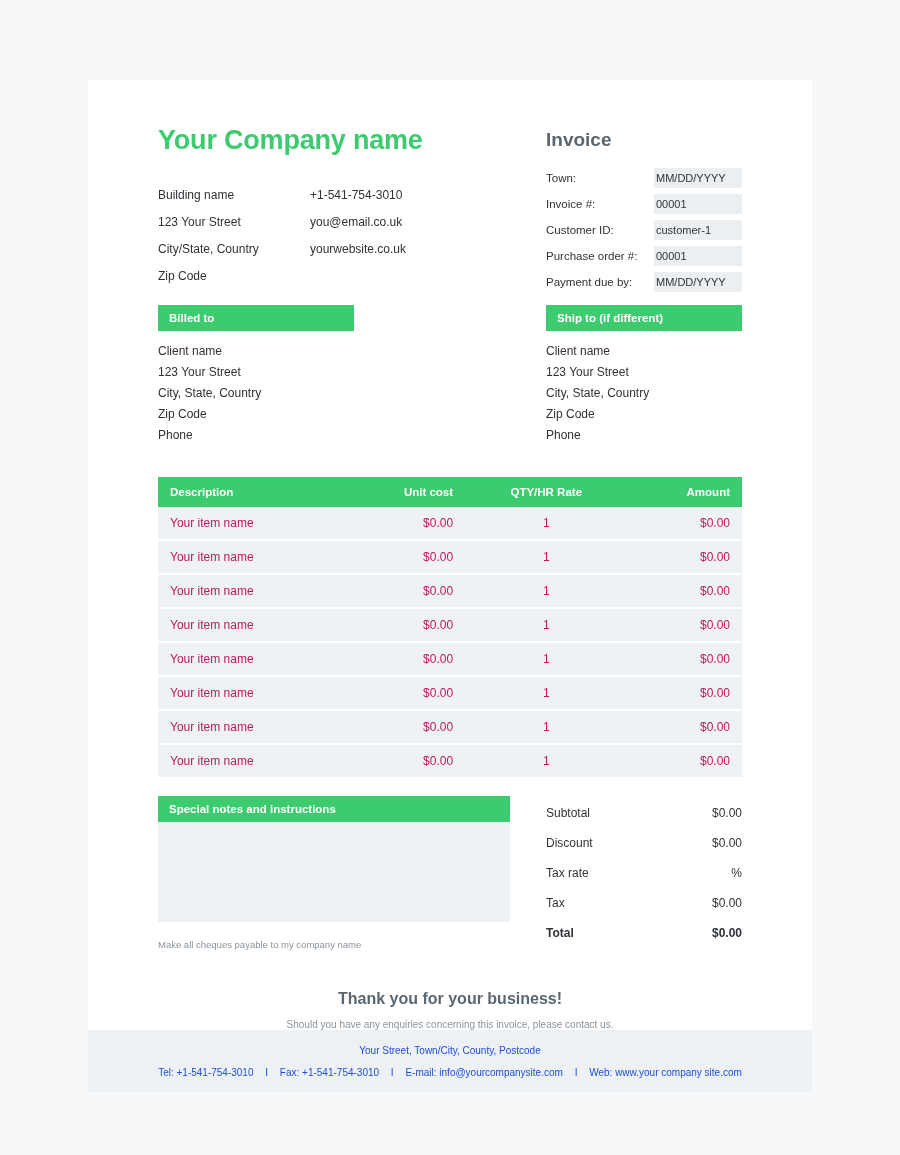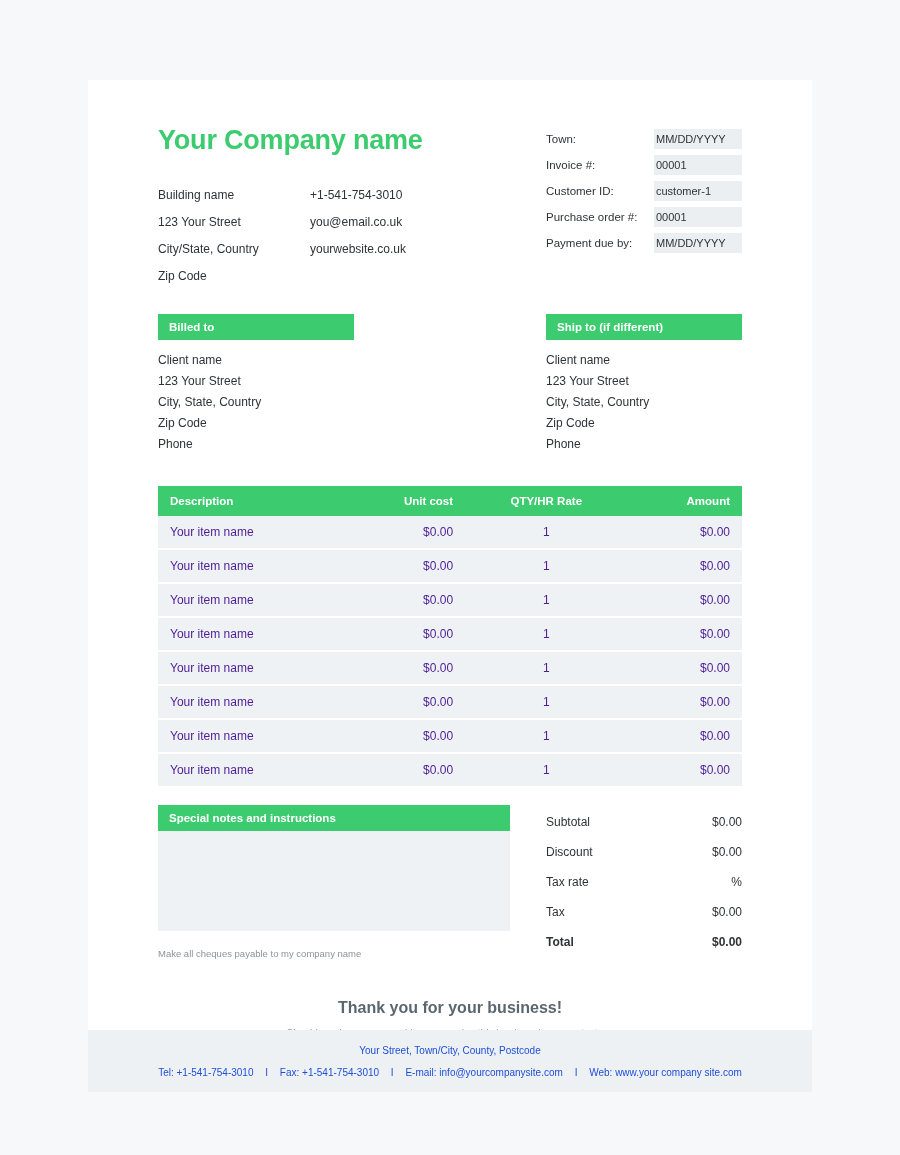--- a/index.html
+++ b/index.html
@@ -213,6 +213,7 @@
       </div>
 
       <div class="invoice-block">
+        <div class="invoice-title">Invoice</div>
 
         <div class="inv-row">
           <span class="inv-label">Town:</span>

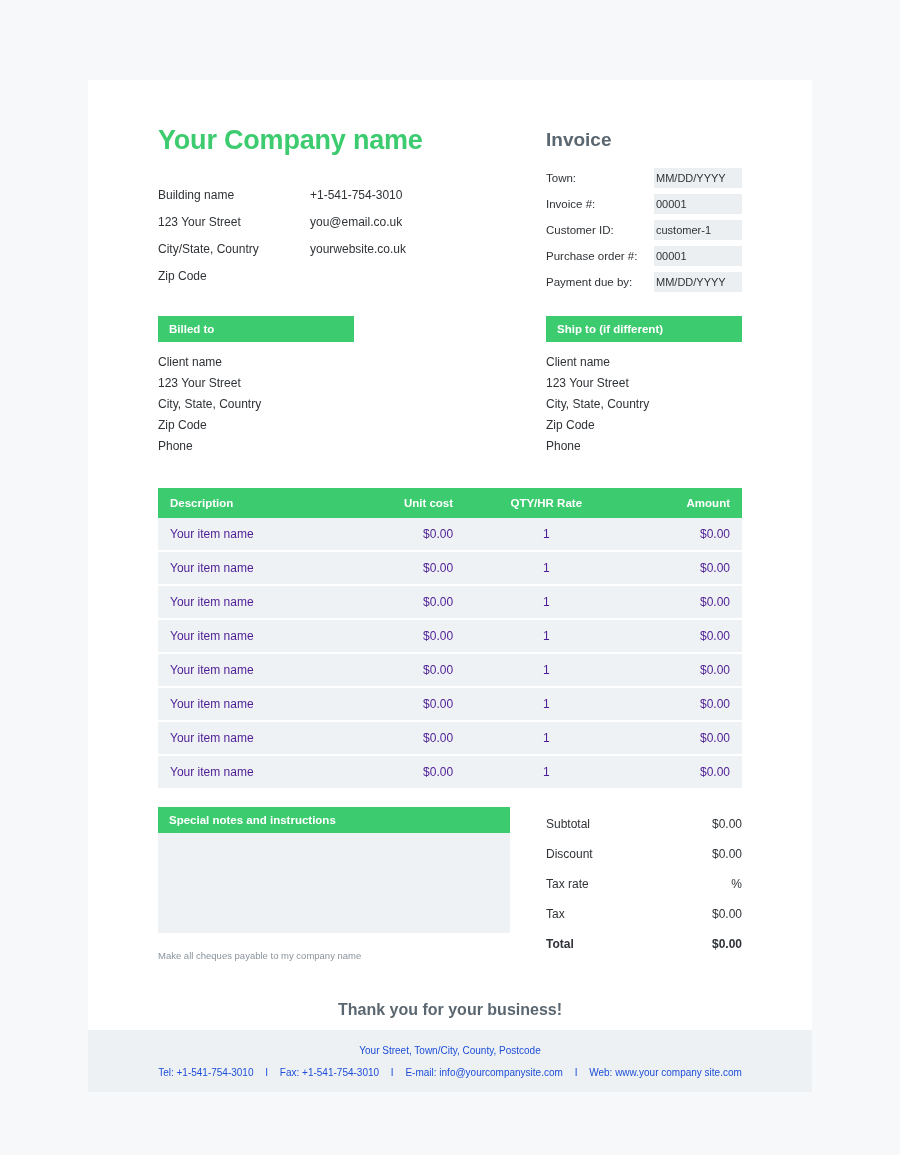--- a/index.html
+++ b/index.html
@@ -74,7 +74,7 @@
   .addr-wrap {
     display: flex;
     justify-content: space-between;
-    margin-top: 18px;
+    margin-top: 7px;
   }
   .addr-col { width: 196px; }
   .addr-col.left { width: 196px; }

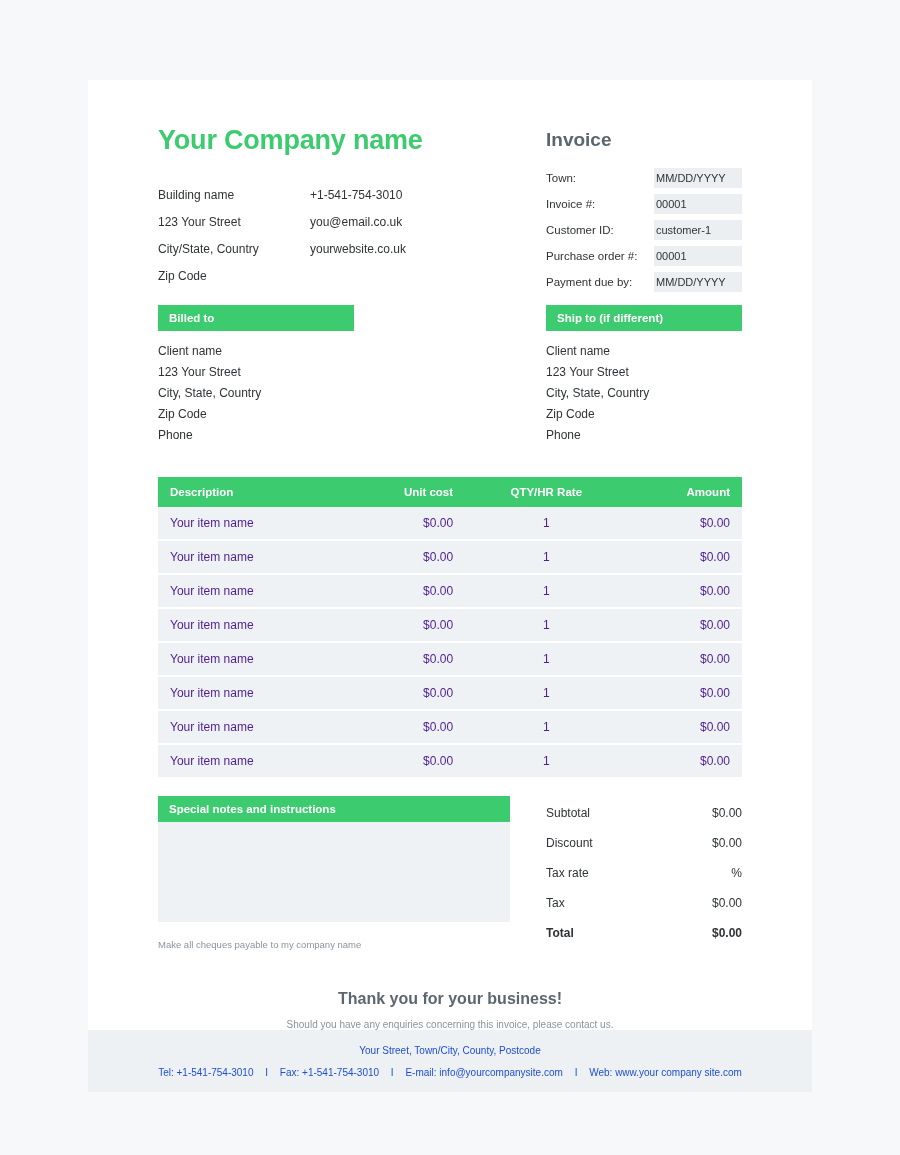--- a/index.html
+++ b/index.html
@@ -111,7 +111,7 @@
   .items thead th.mid { text-align: center; }
   .items tbody td {
     background: #eff2f4;
-    color: #4c1d95;
+    color: #be185d;
     padding: 9px 12px;
     border-bottom: 2px solid #ffffff;
   }

